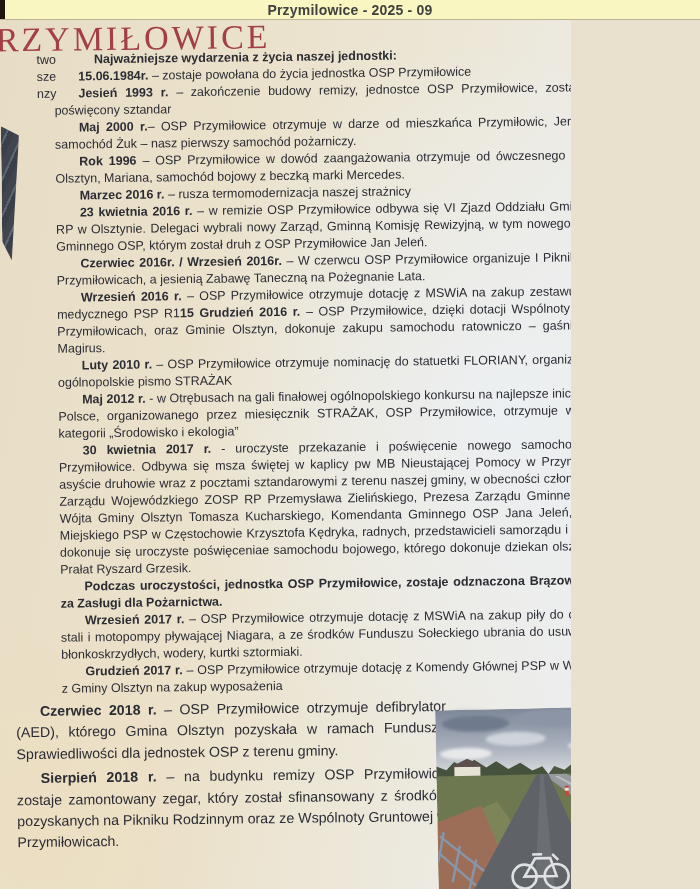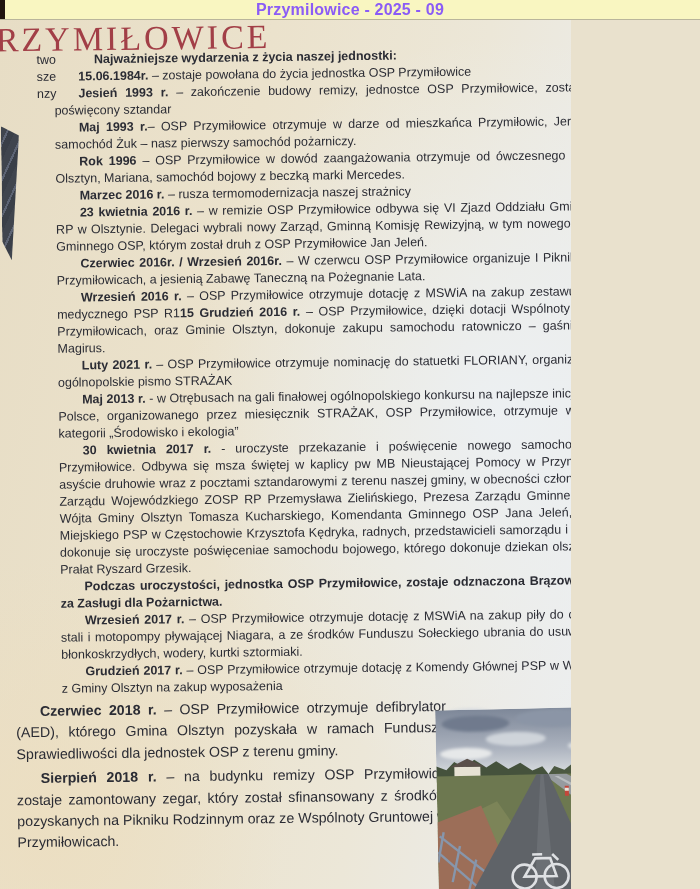--- a/index.html
+++ b/index.html
@@ -11,7 +11,7 @@
             background:#f9f6c1;border-bottom:1px solid #b9b59b;
             display:flex;align-items:center;justify-content:center;}
   .titlebar-notch{position:absolute;left:0;top:0;width:5px;height:19px;background:#20150f;}
-  .titlebar-title{font-size:16px;font-weight:700;color:#8b5cf6;letter-spacing:.2px;}
+  .titlebar-title{font-size:14px;font-weight:700;color:#404040;letter-spacing:.2px;}
 
   
   .paper{position:absolute;left:0;top:20px;width:571px;height:869px;overflow:hidden;

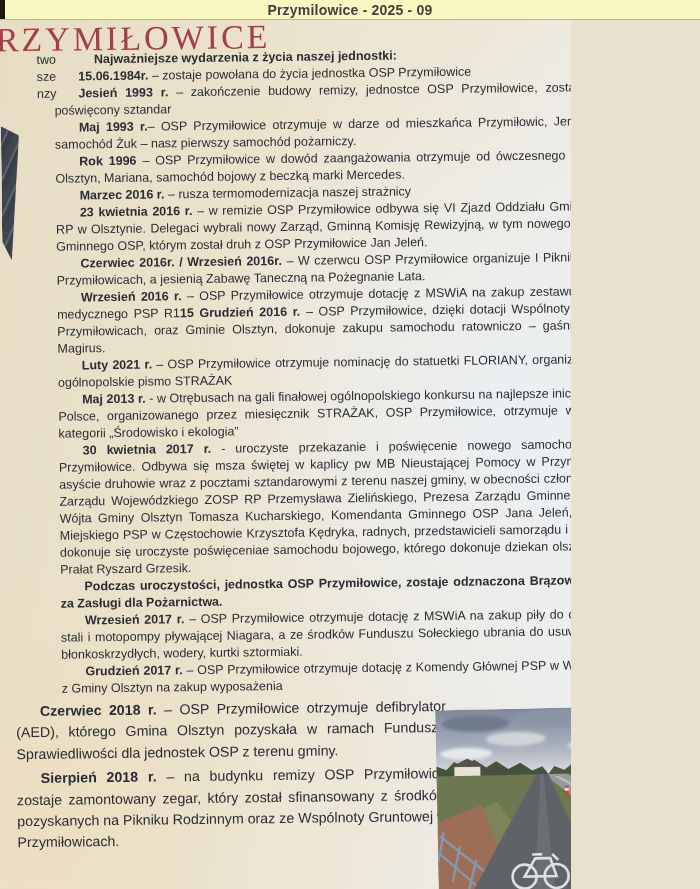--- a/index.html
+++ b/index.html
@@ -87,7 +87,7 @@
         <div>
             <p class="entry"><b>15.06.1984r.</b><span> – zostaje powołana do życia jednostka OSP Przymiłowice</span></p>
             <p class="entry"><b>Jesień 1993 r.</b><span> – zakończenie budowy remizy, jednostce OSP Przymiłowice, zostaje nadany i poświęcony sztandar</span></p>
-            <p class="entry"><b>Maj 1993 r.</b><span>– OSP Przymiłowice otrzymuje w darze od mieszkańca Przymiłowic, Jerzego Barana samochód Żuk – nasz pierwszy samochód pożarniczy.</span></p>
+            <p class="entry"><b>Maj 2000 r.</b><span>– OSP Przymiłowice otrzymuje w darze od mieszkańca Przymiłowic, Jerzego Barana samochód Żuk – nasz pierwszy samochód pożarniczy.</span></p>
             <p class="entry"><b>Rok 1996</b><span> – OSP Przymiłowice w dowód zaangażowania otrzymuje od ówczesnego Wójta Gminy Olsztyn, Mariana, samochód bojowy z beczką marki Mercedes.</span></p>
             <p class="entry"><b>Marzec 2016 r.</b><span> – rusza termomodernizacja naszej strażnicy</span></p>
             <p class="entry"><b>23 kwietnia 2016 r.</b><span> – w remizie OSP Przymiłowice odbywa się VI Zjazd Oddziału Gminnego ZOSP RP w Olsztynie. Delegaci wybrali nowy Zarząd, Gminną Komisję Rewizyjną, w tym nowego Komendanta Gminnego OSP, którym został druh z OSP Przymiłowice Jan Jeleń.</span></p>

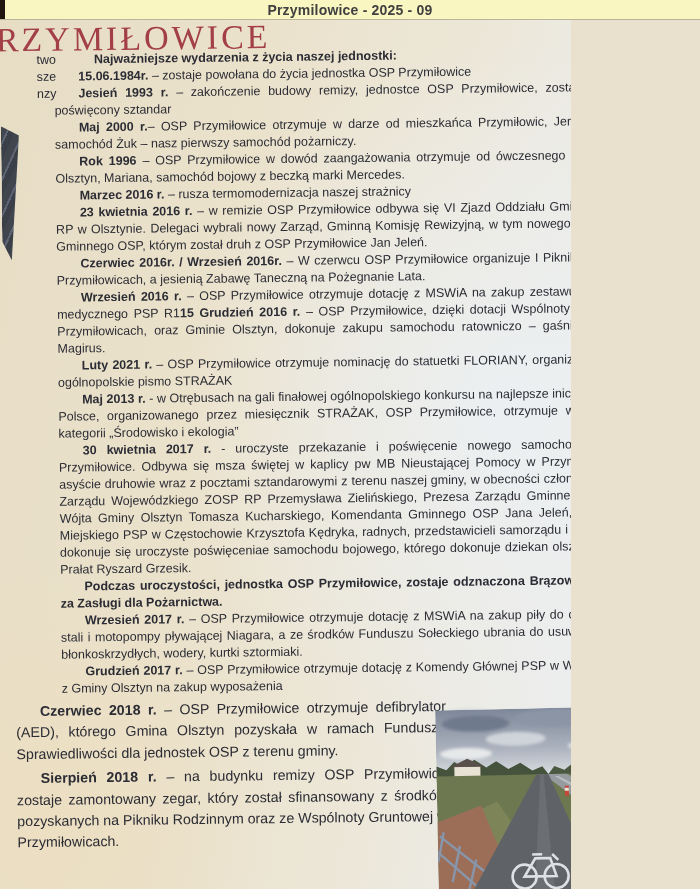--- a/index.html
+++ b/index.html
@@ -93,7 +93,7 @@
             <p class="entry"><b>23 kwietnia 2016 r.</b><span> – w remizie OSP Przymiłowice odbywa się VI Zjazd Oddziału Gminnego ZOSP RP w Olsztynie. Delegaci wybrali nowy Zarząd, Gminną Komisję Rewizyjną, w tym nowego Komendanta Gminnego OSP, którym został druh z OSP Przymiłowice Jan Jeleń.</span></p>
             <p class="entry"><b>Czerwiec 2016r. / Wrzesień 2016r.</b><span> – W czerwcu OSP Przymiłowice organizuje I Piknik Rodzinny w Przymiłowicach, a jesienią Zabawę Taneczną na Pożegnanie Lata.</span></p>
             <p class="entry"><b>Wrzesień 2016 r.</b><span> – OSP Przymiłowice otrzymuje dotację z MSWiA na zakup zestawu ratownictwa medycznego PSP R1</span><b>15 Grudzień 2016 r.</b><span> – OSP Przymiłowice, dzięki dotacji Wspólnoty Gruntowej w Przymiłowicach, oraz Gminie Olsztyn, dokonuje zakupu samochodu ratowniczo – gaśniczego Iveco-Magirus.</span></p>
-            <p class="entry"><b>Luty 2021 r.</b><span> – OSP Przymiłowice otrzymuje nominację do statuetki FLORIANY, organizowanej przez ogólnopolskie pismo STRAŻAK</span></p>
+            <p class="entry"><b>Luty 2010 r.</b><span> – OSP Przymiłowice otrzymuje nominację do statuetki FLORIANY, organizowanej przez ogólnopolskie pismo STRAŻAK</span></p>
             <p class="entry"><b>Maj 2013 r.</b><span> - w Otrębusach na gali finałowej ogólnopolskiego konkursu na najlepsze inicjatywy OSP w Polsce, organizowanego przez miesięcznik STRAŻAK, OSP Przymiłowice, otrzymuje wyróżnienie w kategorii „Środowisko i ekologia”</span></p>
             <p class="entry"><b>30 kwietnia 2017 r.</b><span> - uroczyste przekazanie i poświęcenie nowego samochodu dla OSP Przymiłowice. Odbywa się msza świętej w kaplicy pw MB Nieustającej Pomocy w Przymiłowicach, W asyście druhowie wraz z pocztami sztandarowymi z terenu naszej gminy, w obecności członka Prezydium Zarządu Wojewódzkiego ZOSP RP Przemysława Zielińskiego, Prezesa Zarządu Gminnego ZOSP RP, Wójta Gminy Olsztyn Tomasza Kucharskiego, Komendanta Gminnego OSP Jana Jeleń, Komendanta Miejskiego PSP w Częstochowie Krzysztofa Kędryka, radnych, przedstawicieli samorządu i mieszkańców, dokonuje się uroczyste poświęceniae samochodu bojowego, którego dokonuje dziekan olsztyński, ksiądz Prałat Ryszard Grzesik.</span></p>
             <p class="entry bold"><b>Podczas uroczystości, jednostka OSP Przymiłowice, zostaje odznaczona Brązowym Medalem za Zasługi dla Pożarnictwa.</b></p>

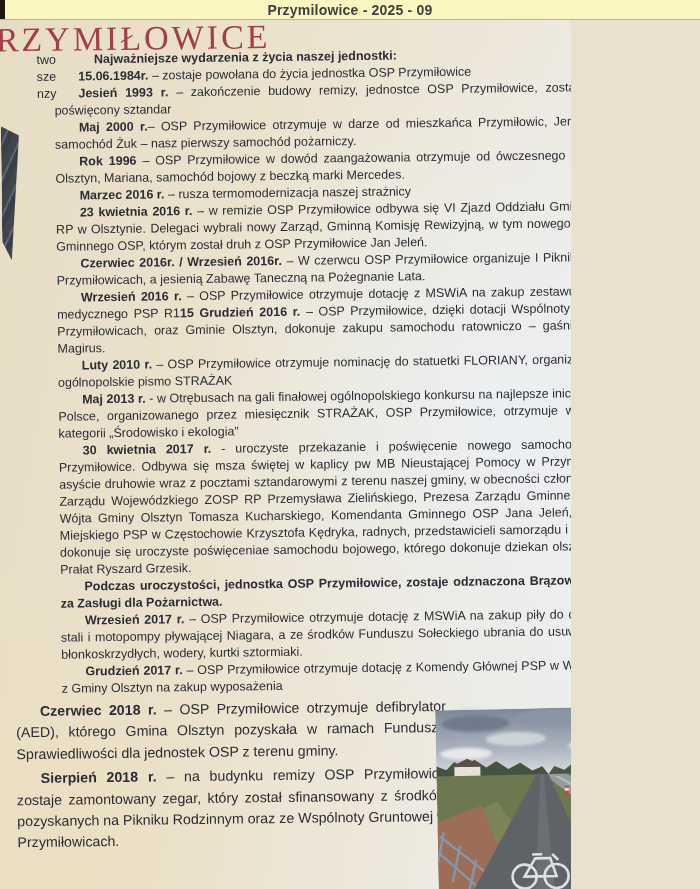--- a/index.html
+++ b/index.html
@@ -94,7 +94,7 @@
             <p class="entry"><b>Czerwiec 2016r. / Wrzesień 2016r.</b><span> – W czerwcu OSP Przymiłowice organizuje I Piknik Rodzinny w Przymiłowicach, a jesienią Zabawę Taneczną na Pożegnanie Lata.</span></p>
             <p class="entry"><b>Wrzesień 2016 r.</b><span> – OSP Przymiłowice otrzymuje dotację z MSWiA na zakup zestawu ratownictwa medycznego PSP R1</span><b>15 Grudzień 2016 r.</b><span> – OSP Przymiłowice, dzięki dotacji Wspólnoty Gruntowej w Przymiłowicach, oraz Gminie Olsztyn, dokonuje zakupu samochodu ratowniczo – gaśniczego Iveco-Magirus.</span></p>
             <p class="entry"><b>Luty 2010 r.</b><span> – OSP Przymiłowice otrzymuje nominację do statuetki FLORIANY, organizowanej przez ogólnopolskie pismo STRAŻAK</span></p>
-            <p class="entry"><b>Maj 2013 r.</b><span> - w Otrębusach na gali finałowej ogólnopolskiego konkursu na najlepsze inicjatywy OSP w Polsce, organizowanego przez miesięcznik STRAŻAK, OSP Przymiłowice, otrzymuje wyróżnienie w kategorii „Środowisko i ekologia”</span></p>
+            <p class="entry"><b>Maj 2012 r.</b><span> - w Otrębusach na gali finałowej ogólnopolskiego konkursu na najlepsze inicjatywy OSP w Polsce, organizowanego przez miesięcznik STRAŻAK, OSP Przymiłowice, otrzymuje wyróżnienie w kategorii „Środowisko i ekologia”</span></p>
             <p class="entry"><b>30 kwietnia 2017 r.</b><span> - uroczyste przekazanie i poświęcenie nowego samochodu dla OSP Przymiłowice. Odbywa się msza świętej w kaplicy pw MB Nieustającej Pomocy w Przymiłowicach, W asyście druhowie wraz z pocztami sztandarowymi z terenu naszej gminy, w obecności członka Prezydium Zarządu Wojewódzkiego ZOSP RP Przemysława Zielińskiego, Prezesa Zarządu Gminnego ZOSP RP, Wójta Gminy Olsztyn Tomasza Kucharskiego, Komendanta Gminnego OSP Jana Jeleń, Komendanta Miejskiego PSP w Częstochowie Krzysztofa Kędryka, radnych, przedstawicieli samorządu i mieszkańców, dokonuje się uroczyste poświęceniae samochodu bojowego, którego dokonuje dziekan olsztyński, ksiądz Prałat Ryszard Grzesik.</span></p>
             <p class="entry bold"><b>Podczas uroczystości, jednostka OSP Przymiłowice, zostaje odznaczona Brązowym Medalem za Zasługi dla Pożarnictwa.</b></p>
             <p class="entry"><b>Wrzesień 2017 r.</b><span> – OSP Przymiłowice otrzymuje dotację z MSWiA na zakup piły do cięcia betonu i stali i motopompy pływającej Niagara, a ze środków Funduszu Sołeckiego ubrania do usuwania owadów błonkoskrzydłych, wodery, kurtki sztormiaki.</span></p>

